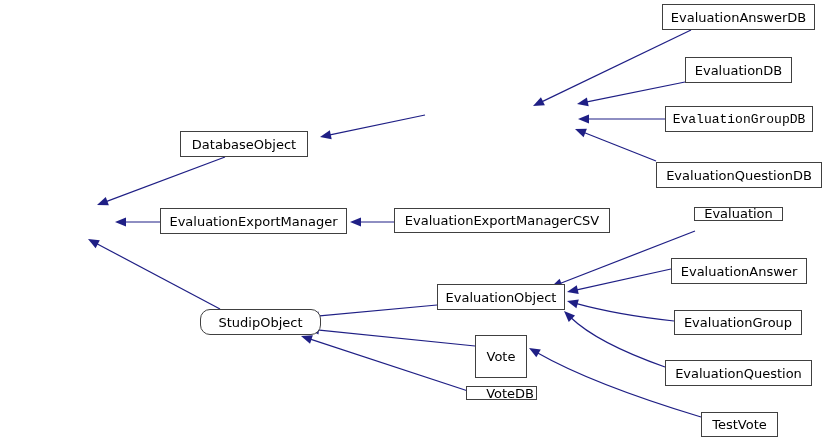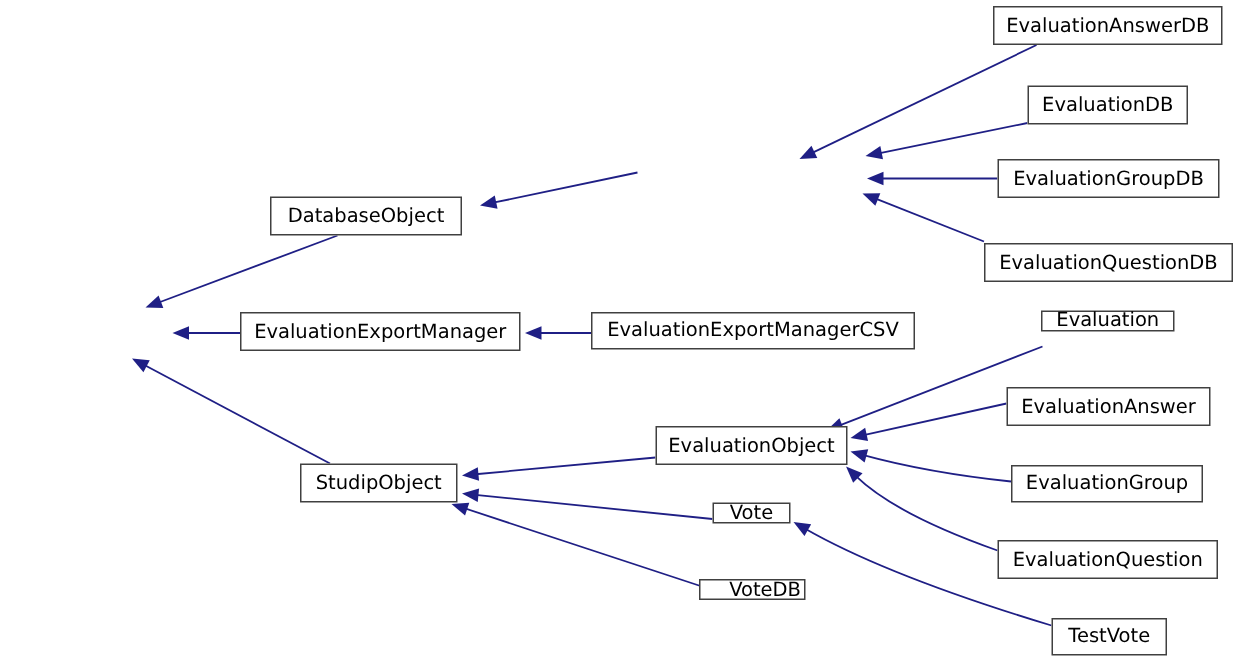--- a/index.html
+++ b/index.html
@@ -104,7 +104,7 @@
       <div class="node" style="left: 662px; top: 4px; width: 153px; height: 26px;">
         <span>EvaluationAnswerDB</span>
       </div>
-      <div class="node" style="left: 665px; top: 106px; width: 148px; height: 26px;">
+      <div class="node" style="left: 665px; top: 106px; width: 148px; height: 26px; font-family: Liberation Mono, monospace;">
         <span>EvaluationGroupDB</span>
       </div>
       <div class="node" style="left: 656px; top: 162px; width: 166px; height: 26px;">

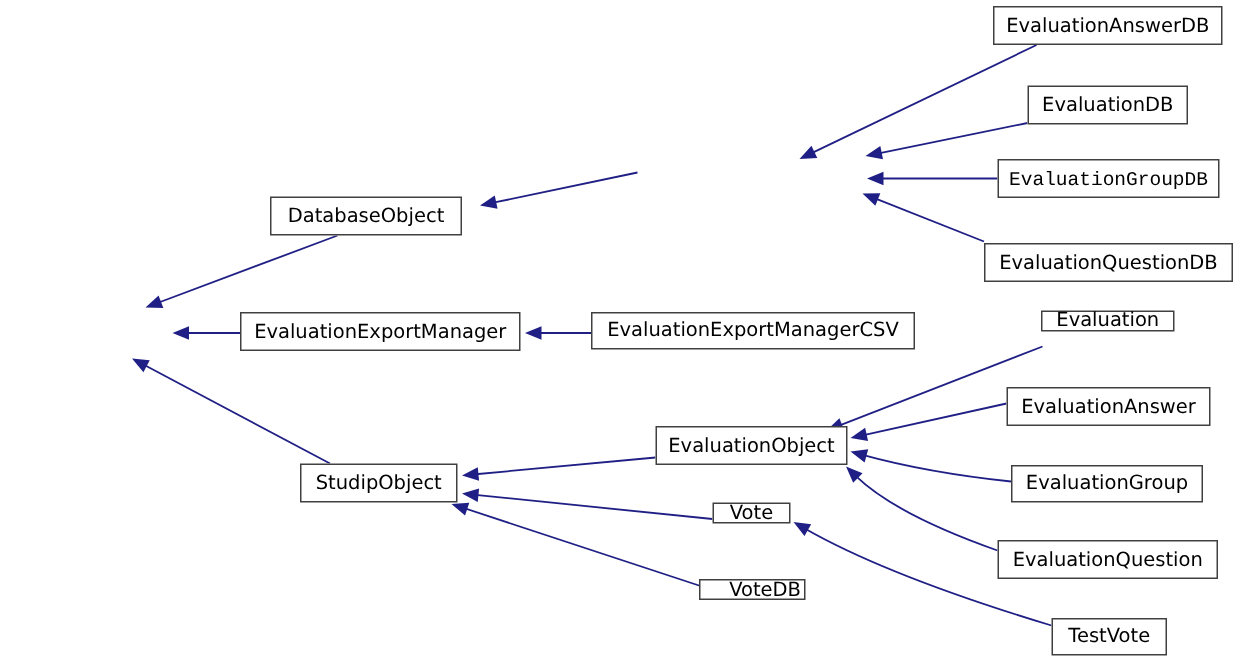--- a/index.html
+++ b/index.html
@@ -110,7 +110,7 @@
       <div class="node" style="left: 656px; top: 162px; width: 166px; height: 26px;">
         <span>EvaluationQuestionDB</span>
       </div>
-      <div class="node" style="left: 200px; top: 309px; width: 105px; height: 26px;">
+      <div class="node" style="left: 200px; top: 309px; width: 121px; height: 26px; border-radius: 10px;">
         <span>StudipObject</span>
       </div>
       <div class="node" style="left: 437px; top: 284px; width: 128px; height: 26px;">

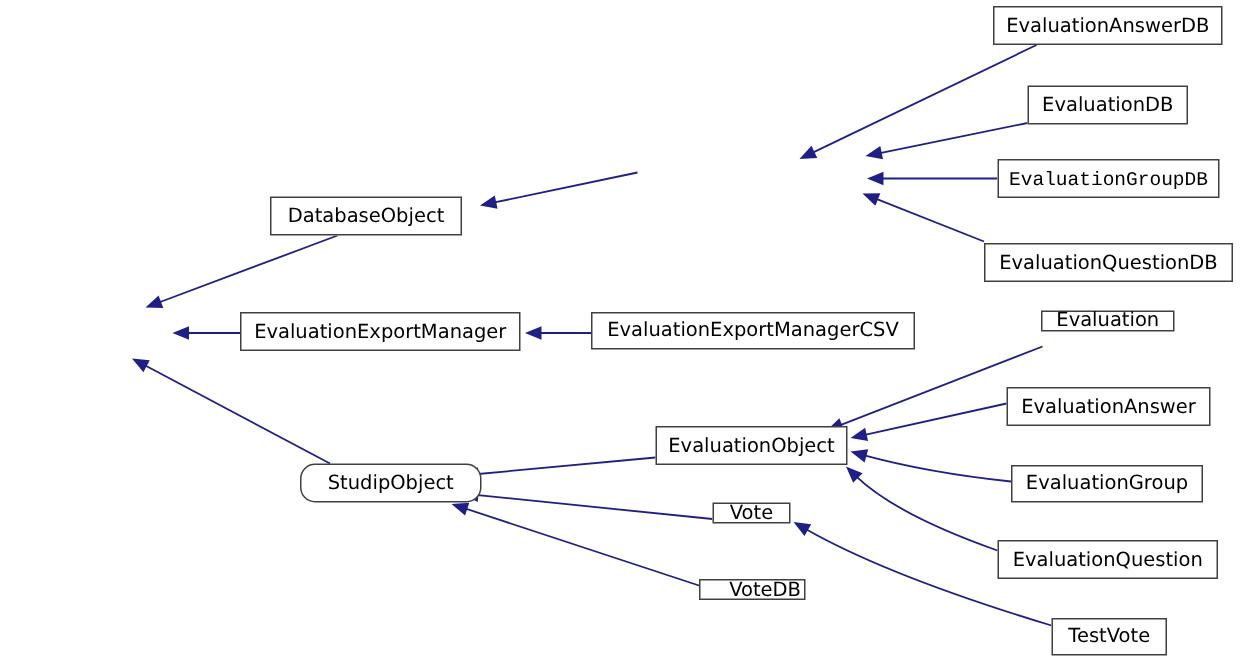--- a/index.html
+++ b/index.html
@@ -116,7 +116,7 @@
       <div class="node" style="left: 437px; top: 284px; width: 128px; height: 26px;">
         <span>EvaluationObject</span>
       </div>
-      <div class="node" style="left: 475px; top: 335px; width: 52px; height: 14px;">
+      <div class="node" style="left: 475px; top: 335px; width: 52px; height: 43px;">
         <span>Vote</span>
       </div>
       <div class="node" style="left: 466px; top: 386px; width: 71px; height: 14px; justify-content: flex-end;">

